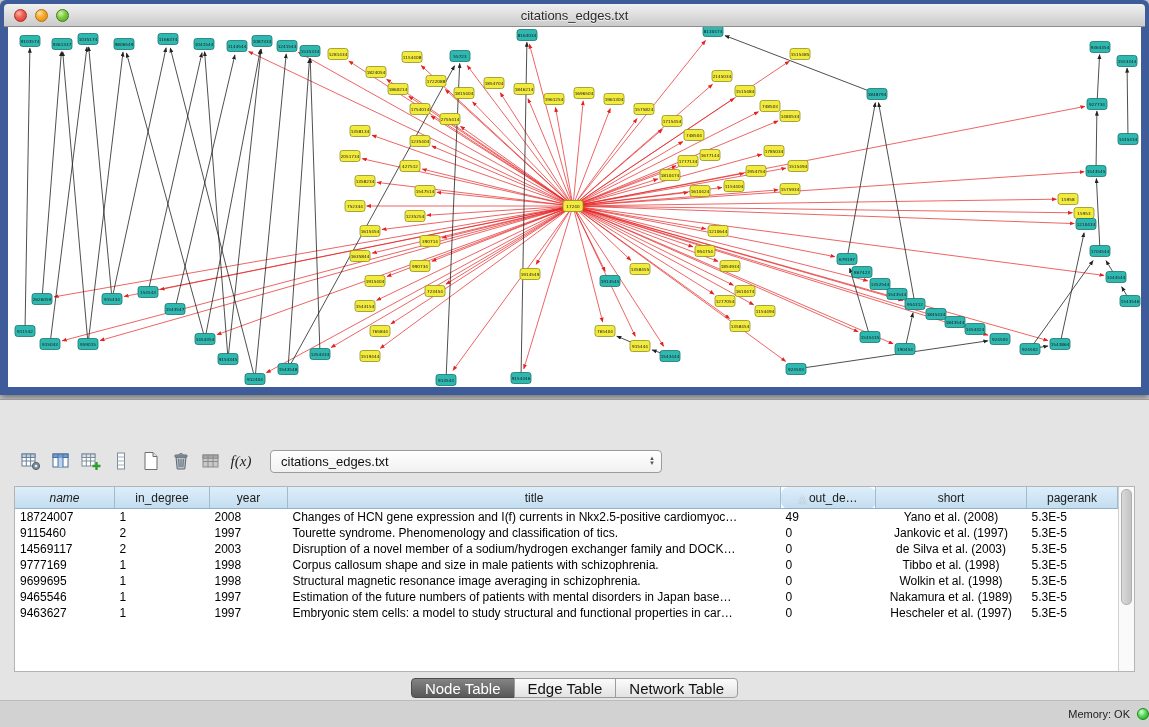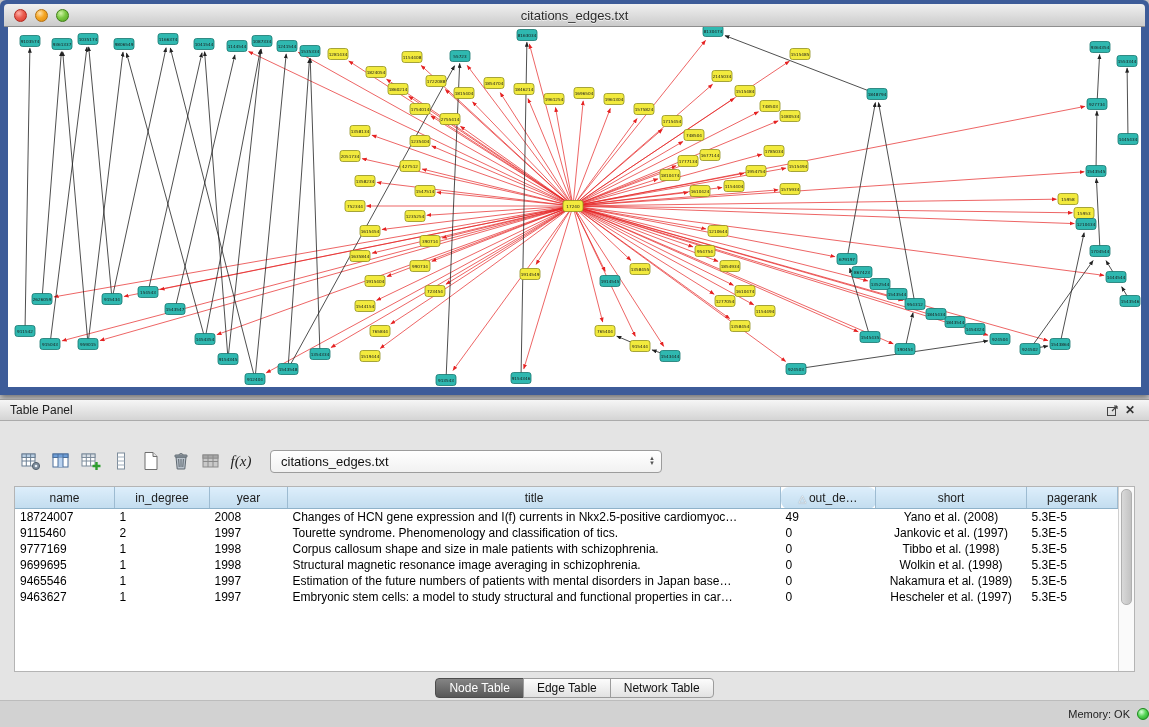--- a/index.html
+++ b/index.html
@@ -742,17 +742,6 @@
 </div>
 
 <div class="table-panel">
-  <div class="panel-header">
-    <span class="panel-header-title">Table Panel</span>
-    <span class="panel-header-spacer"></span>
-    <span class="panel-header-btn">
-      <svg width="13" height="13" viewBox="0 0 13 13">
-          <rect x="1.5" y="3.5" width="8" height="8" fill="none" stroke="#444" stroke-width="1"></rect>
-          <path d="M6 7 L11 2 M11 2 L8 2 M11 2 L11 5" stroke="#444" stroke-width="1.2" fill="none"></path>
-        </svg>
-    </span>
-    <span class="panel-header-btn">✕</span>
-  </div>
 
   <div class="toolbar">
     <button class="tool-btn">

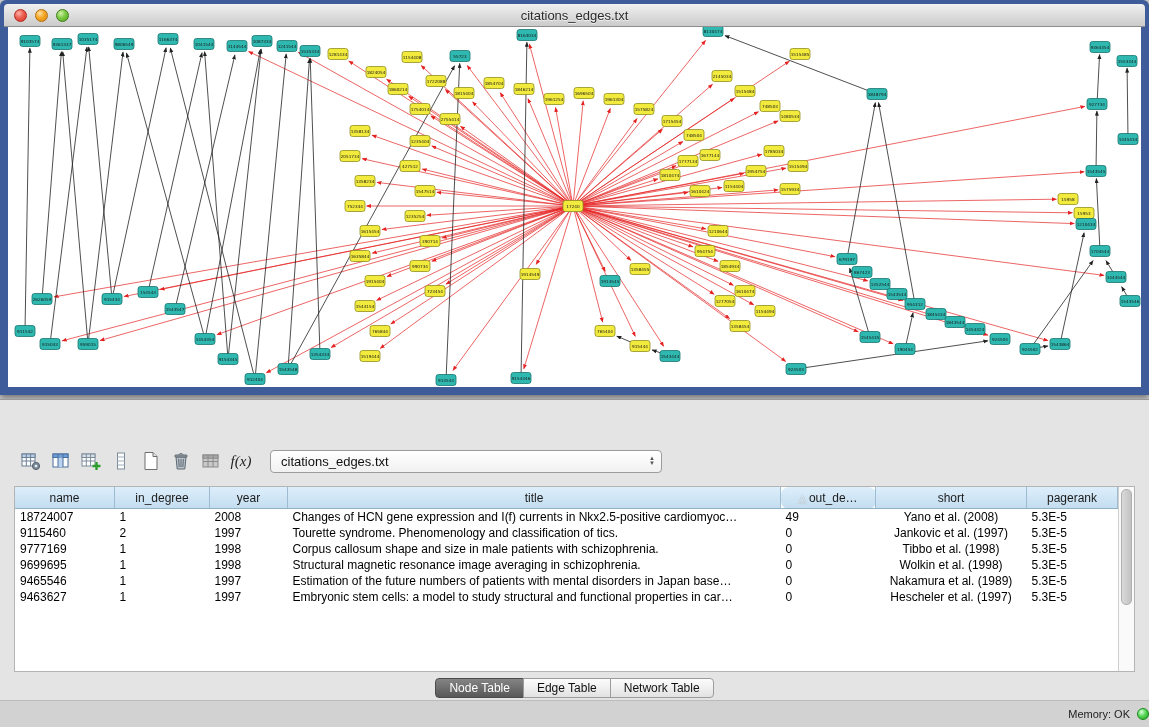--- a/index.html
+++ b/index.html
@@ -813,7 +813,7 @@
       <table class="data">
         <thead>
             <tr>
-              <th style="width: 97px;">name</th>
+              <th style="width: 97px; font-style: italic;">name</th>
               <th style="width: 92px;">in_degree</th>
               <th style="width: 75px;">year</th>
               <th style="width: 490px;">title</th>

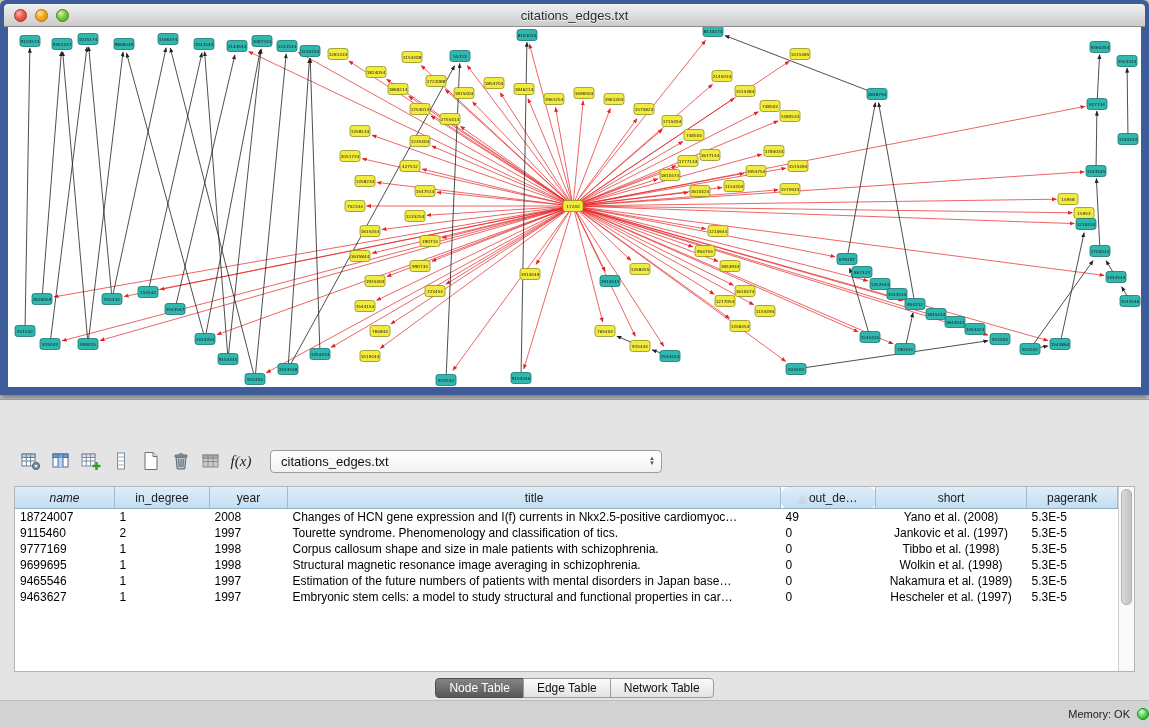--- a/index.html
+++ b/index.html
@@ -842,6 +842,15 @@
               <td class="col-pagerank">5.3E-5</td>
             </tr>
             <tr>
+              <td class="col-name">14569117</td>
+              <td class="col-in_degree">2</td>
+              <td class="col-year">2003</td>
+              <td class="col-title">Disruption of a novel member of a sodium/hydrogen exchanger family and DOCK…</td>
+              <td class="col-out_degree">0</td>
+              <td class="col-short">de Silva et al. (2003)</td>
+              <td class="col-pagerank">5.3E-5</td>
+            </tr>
+            <tr>
               <td class="col-name">9777169</td>
               <td class="col-in_degree">1</td>
               <td class="col-year">1998</td>

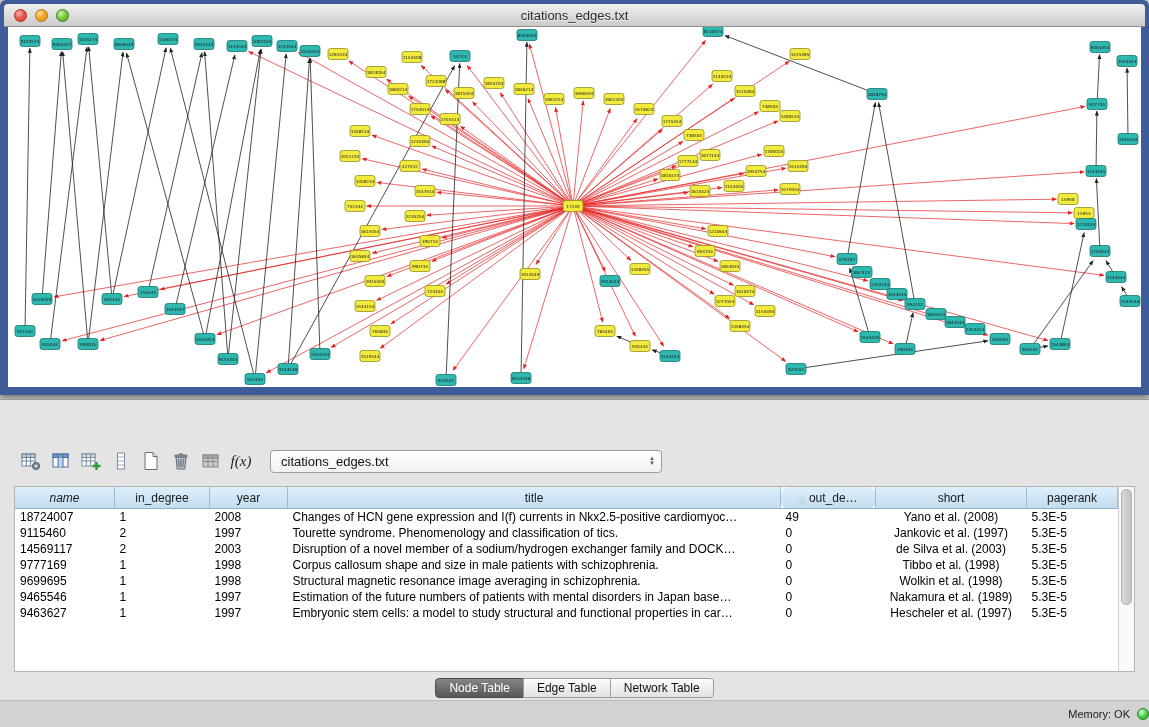--- a/index.html
+++ b/index.html
@@ -105,7 +105,7 @@
     display:flex;justify-content:center;align-items:center;
   }
   .table-tab{
-    height:20px;padding:0 13px;font-size:12px;font-family:"Liberation Sans",sans-serif;
+    height:20px;padding:0 13px;font-size:15px;font-family:"Liberation Sans",sans-serif;
     background:linear-gradient(#fcfcfc,#e2e2e2);color:#111;
     border:1px solid #9c9c9c;border-radius:0;
   }

